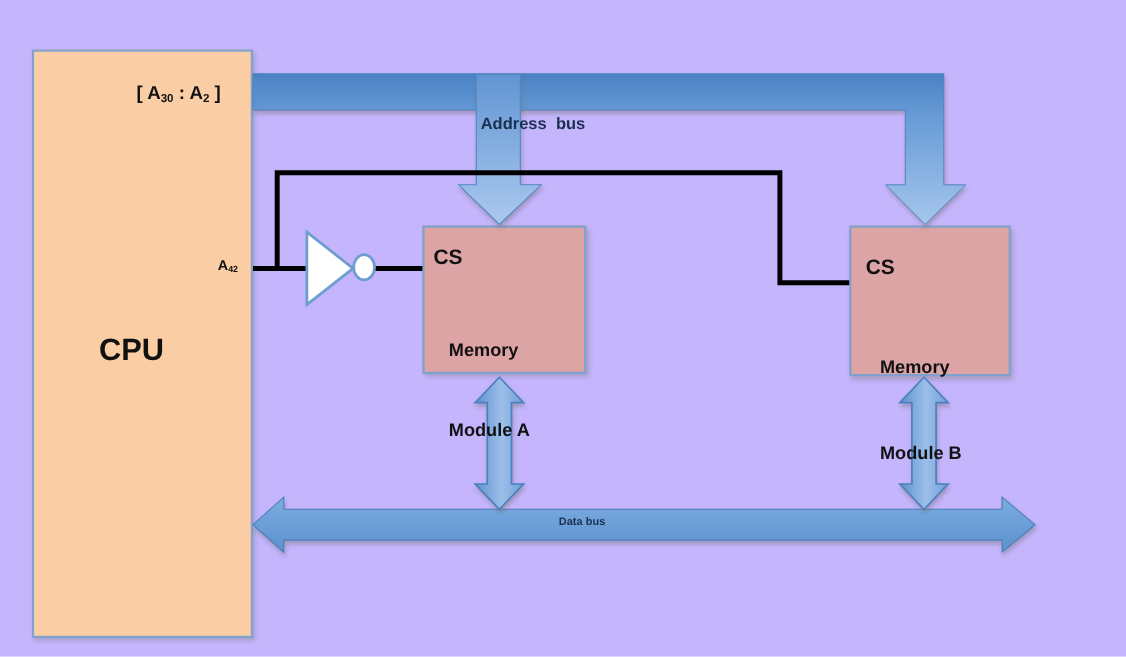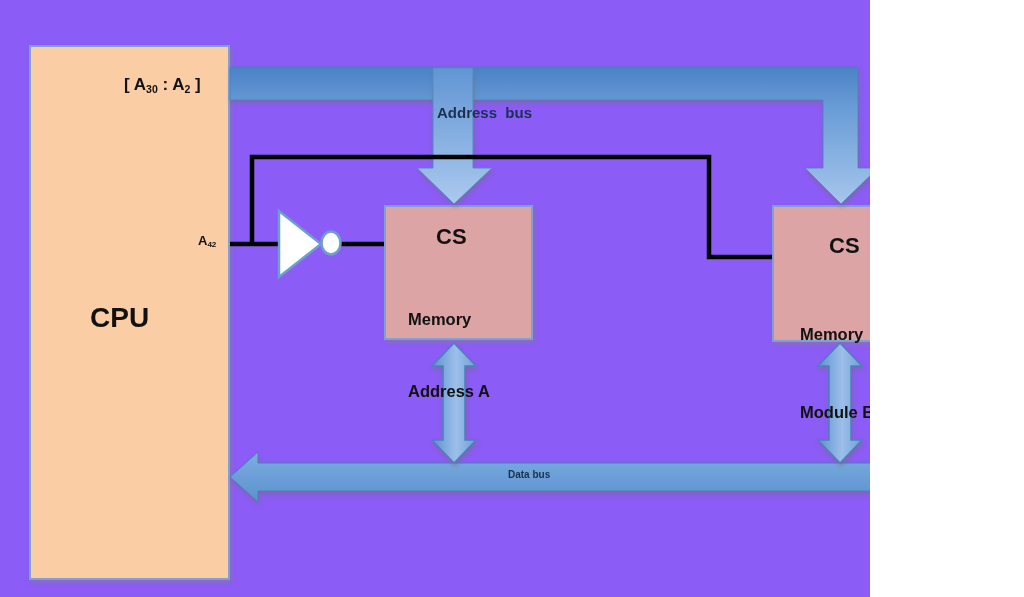--- a/index.html
+++ b/index.html
@@ -4,7 +4,7 @@
 <style>
   html,body { margin:0; padding:0; background:#ffffff; }
   #canvas {
-    position:relative; width:870px; height:597px; background:#8b5cf6;
+    position:relative; width:1024px; height:597px; background:#c4b5fd;
     font-family:"Liberation Sans", sans-serif; overflow:hidden;
   }
   .layer { position:absolute; left:0; top:0; width:1024px; height:597px; }

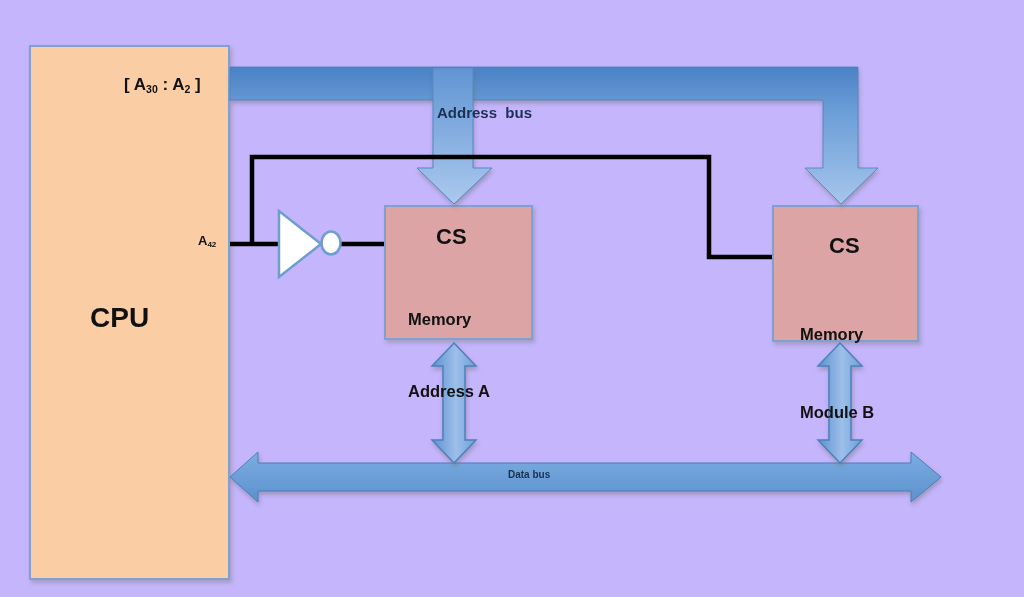--- a/index.html
+++ b/index.html
@@ -23,7 +23,7 @@
   #lbl-cpu       { left:90px;  top:302px; font-size:28px; }
   #lbl-addr-bus  { left:437px; top:72px;  font-size:15px; color:#1b3050;margin-top:32px; }
   #lbl-data-bus  { left:508px; top:469px; font-size:10px; color:#1b3050; }
-  .cs-lbl  { font-size:22px;margin-left:42px; }
+  .cs-lbl  { font-size:19px; }
   .mem-lbl { font-size:16.5px; line-height:24px; }
   #lbl-cs-a  { left:394px; top:224px; }
   #lbl-mem-a { left:408px; top:259px; }

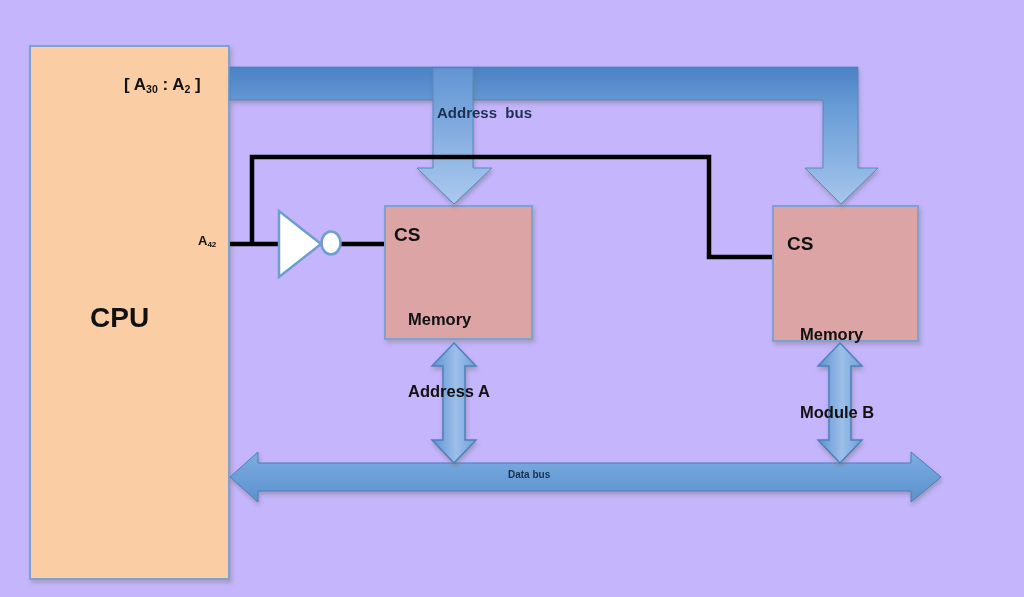--- a/index.html
+++ b/index.html
@@ -94,7 +94,7 @@
     <div id="lbl-cs-a" class="lbl cs-lbl">CS</div>
     <div id="lbl-mem-a" class="lbl mem-lbl">
       <div>Memory</div>
-      <div>Address A</div>
+      <div>Module A</div>
     </div>
 
     <div id="lbl-cs-b" class="lbl cs-lbl">CS</div>

